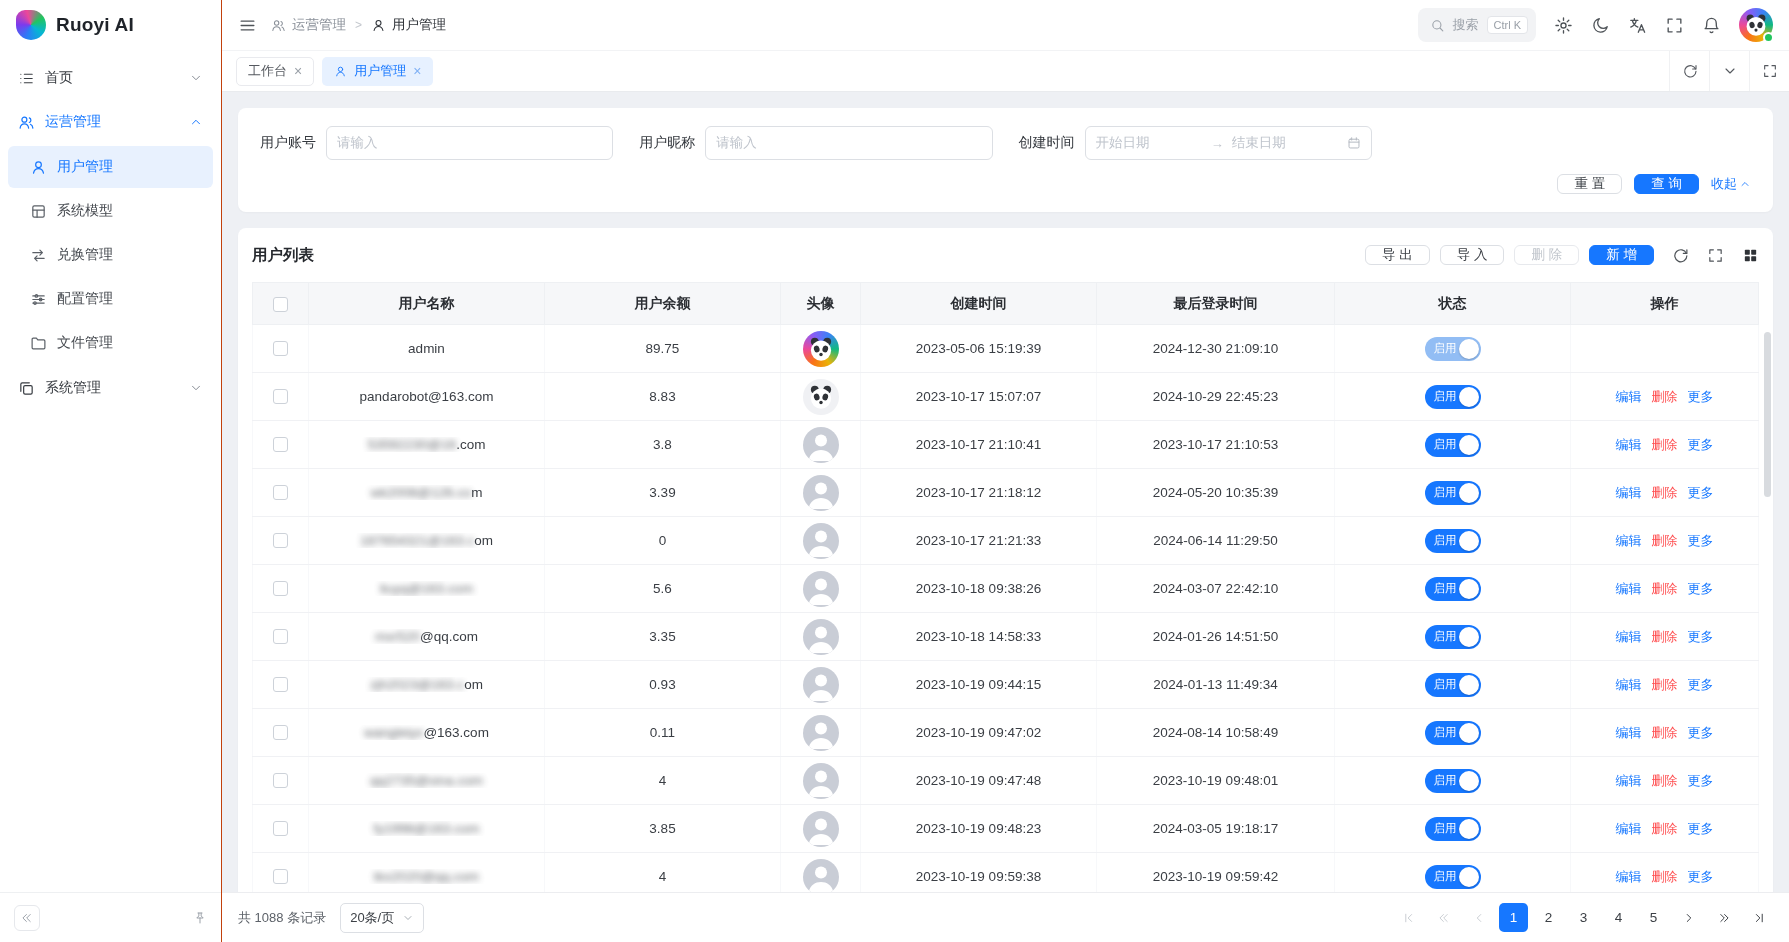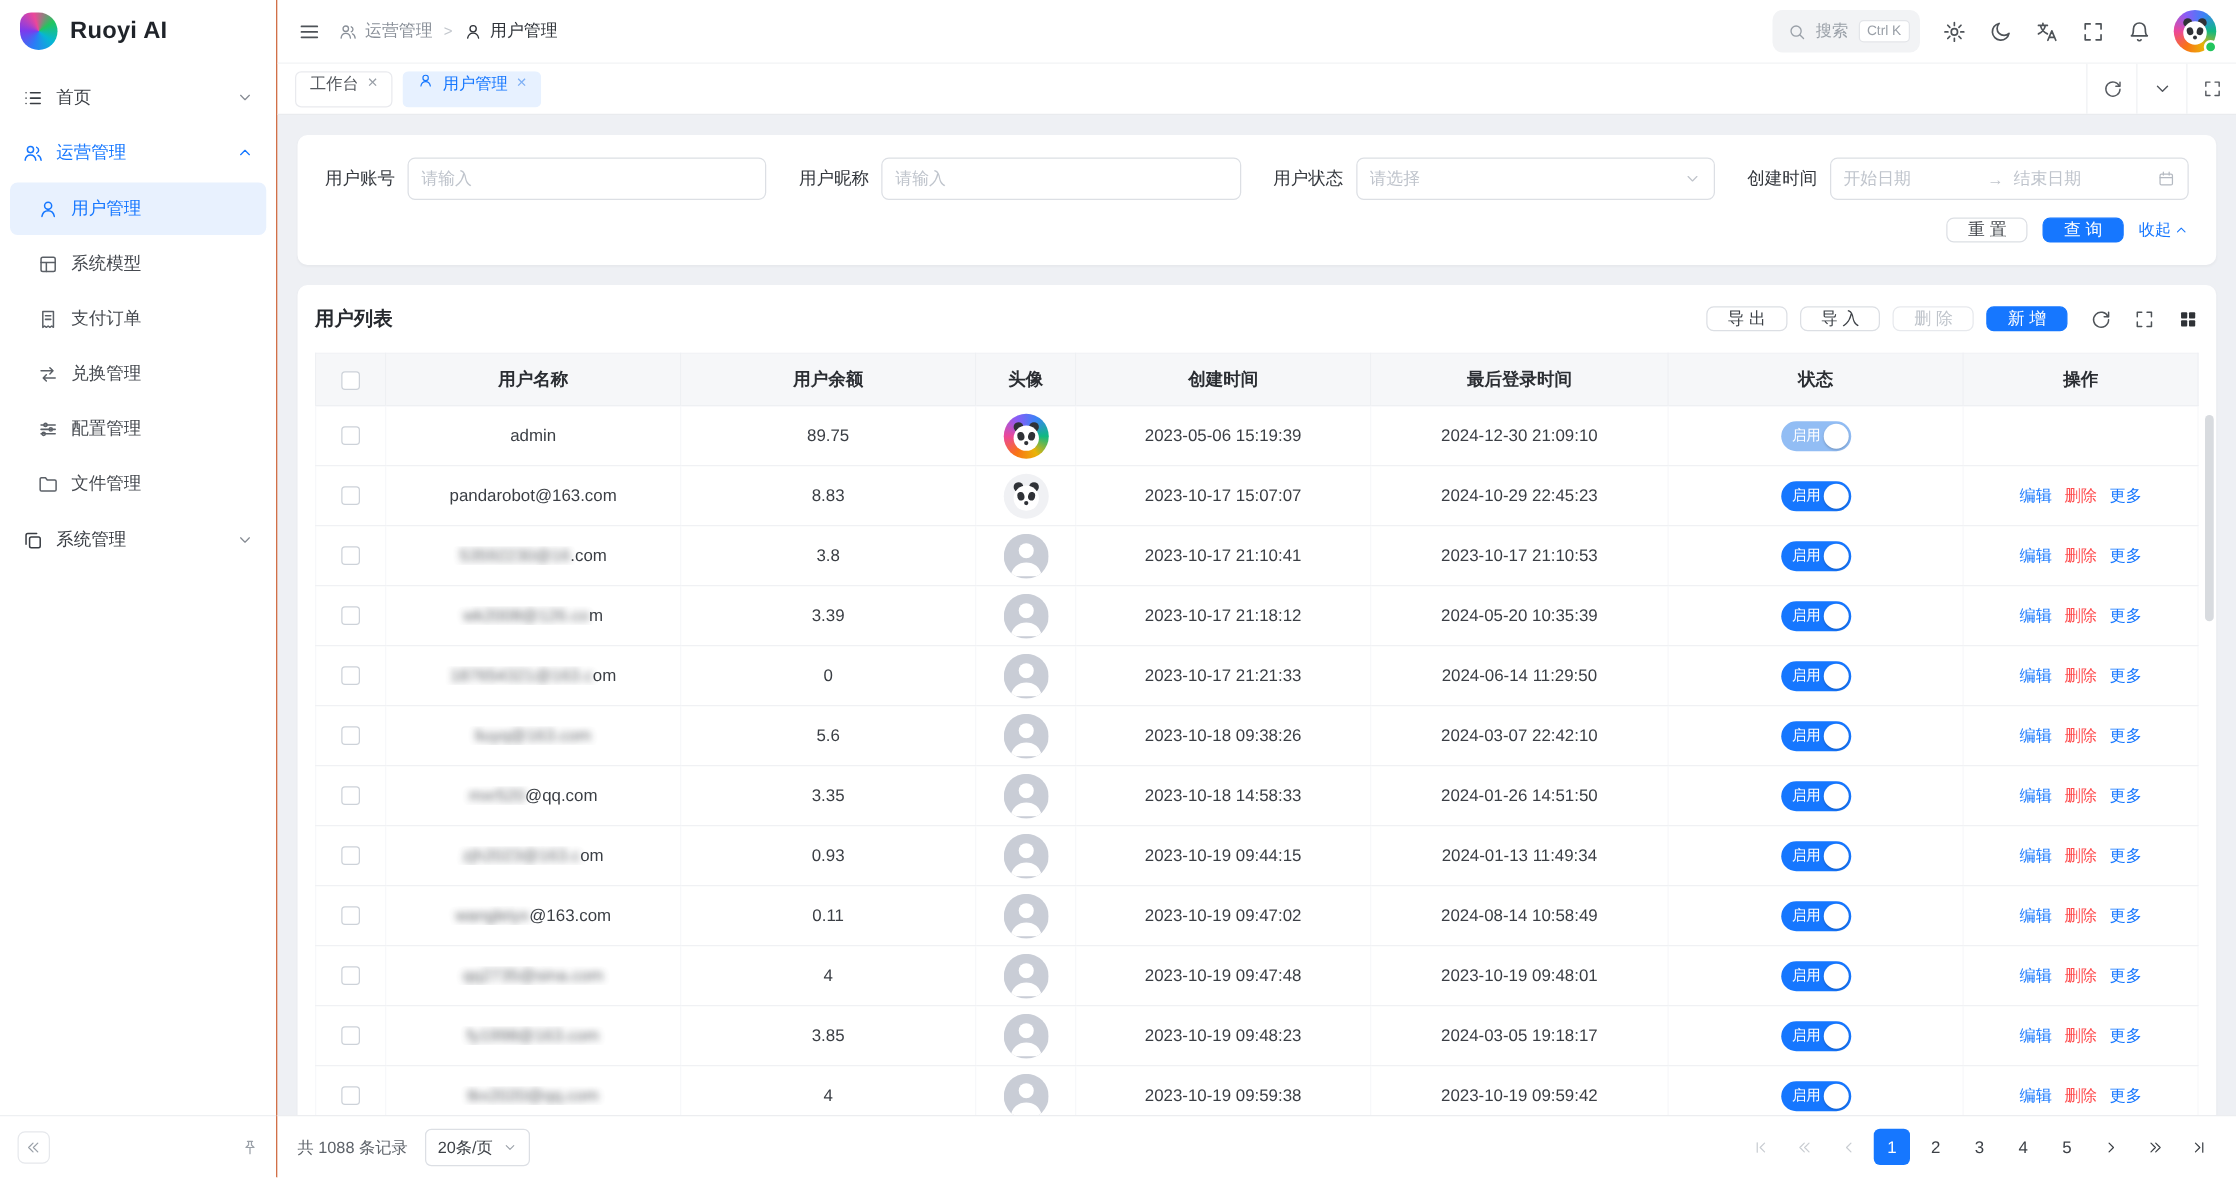--- a/index.html
+++ b/index.html
@@ -50,7 +50,7 @@
 
   .tabbar { height:42px; background:#fff; border-top:1px solid #f2f3f5; border-bottom:1px solid #e9ebee; display:flex; align-items:center; padding:0 0 0 14px; flex:0 0 auto; }
   .tabs { display:flex; align-items:center; gap:8px; }
-  .tab { height:29px; display:flex; gap:7px; padding:0 11px; border-radius:5px; font-size:13px; color:#55595f; background:#fff; border:1px solid #e9eaee; cursor:pointer; white-space:nowrap; }
+  .tab { height:29px; display:flex; align-items:center; gap:7px; padding:0 11px; border-radius:5px; font-size:13px; color:#55595f; background:#fff; border:1px solid #e9eaee; cursor:pointer; white-space:nowrap; }
   .tab .icon { width:13px; height:13px; }
   .tab.active { background:#e7f1ff; color:#1677ff; border-color:transparent; }
   .tab-close { font-size:14px; line-height:1; color:#9aa0a8; cursor:pointer; }

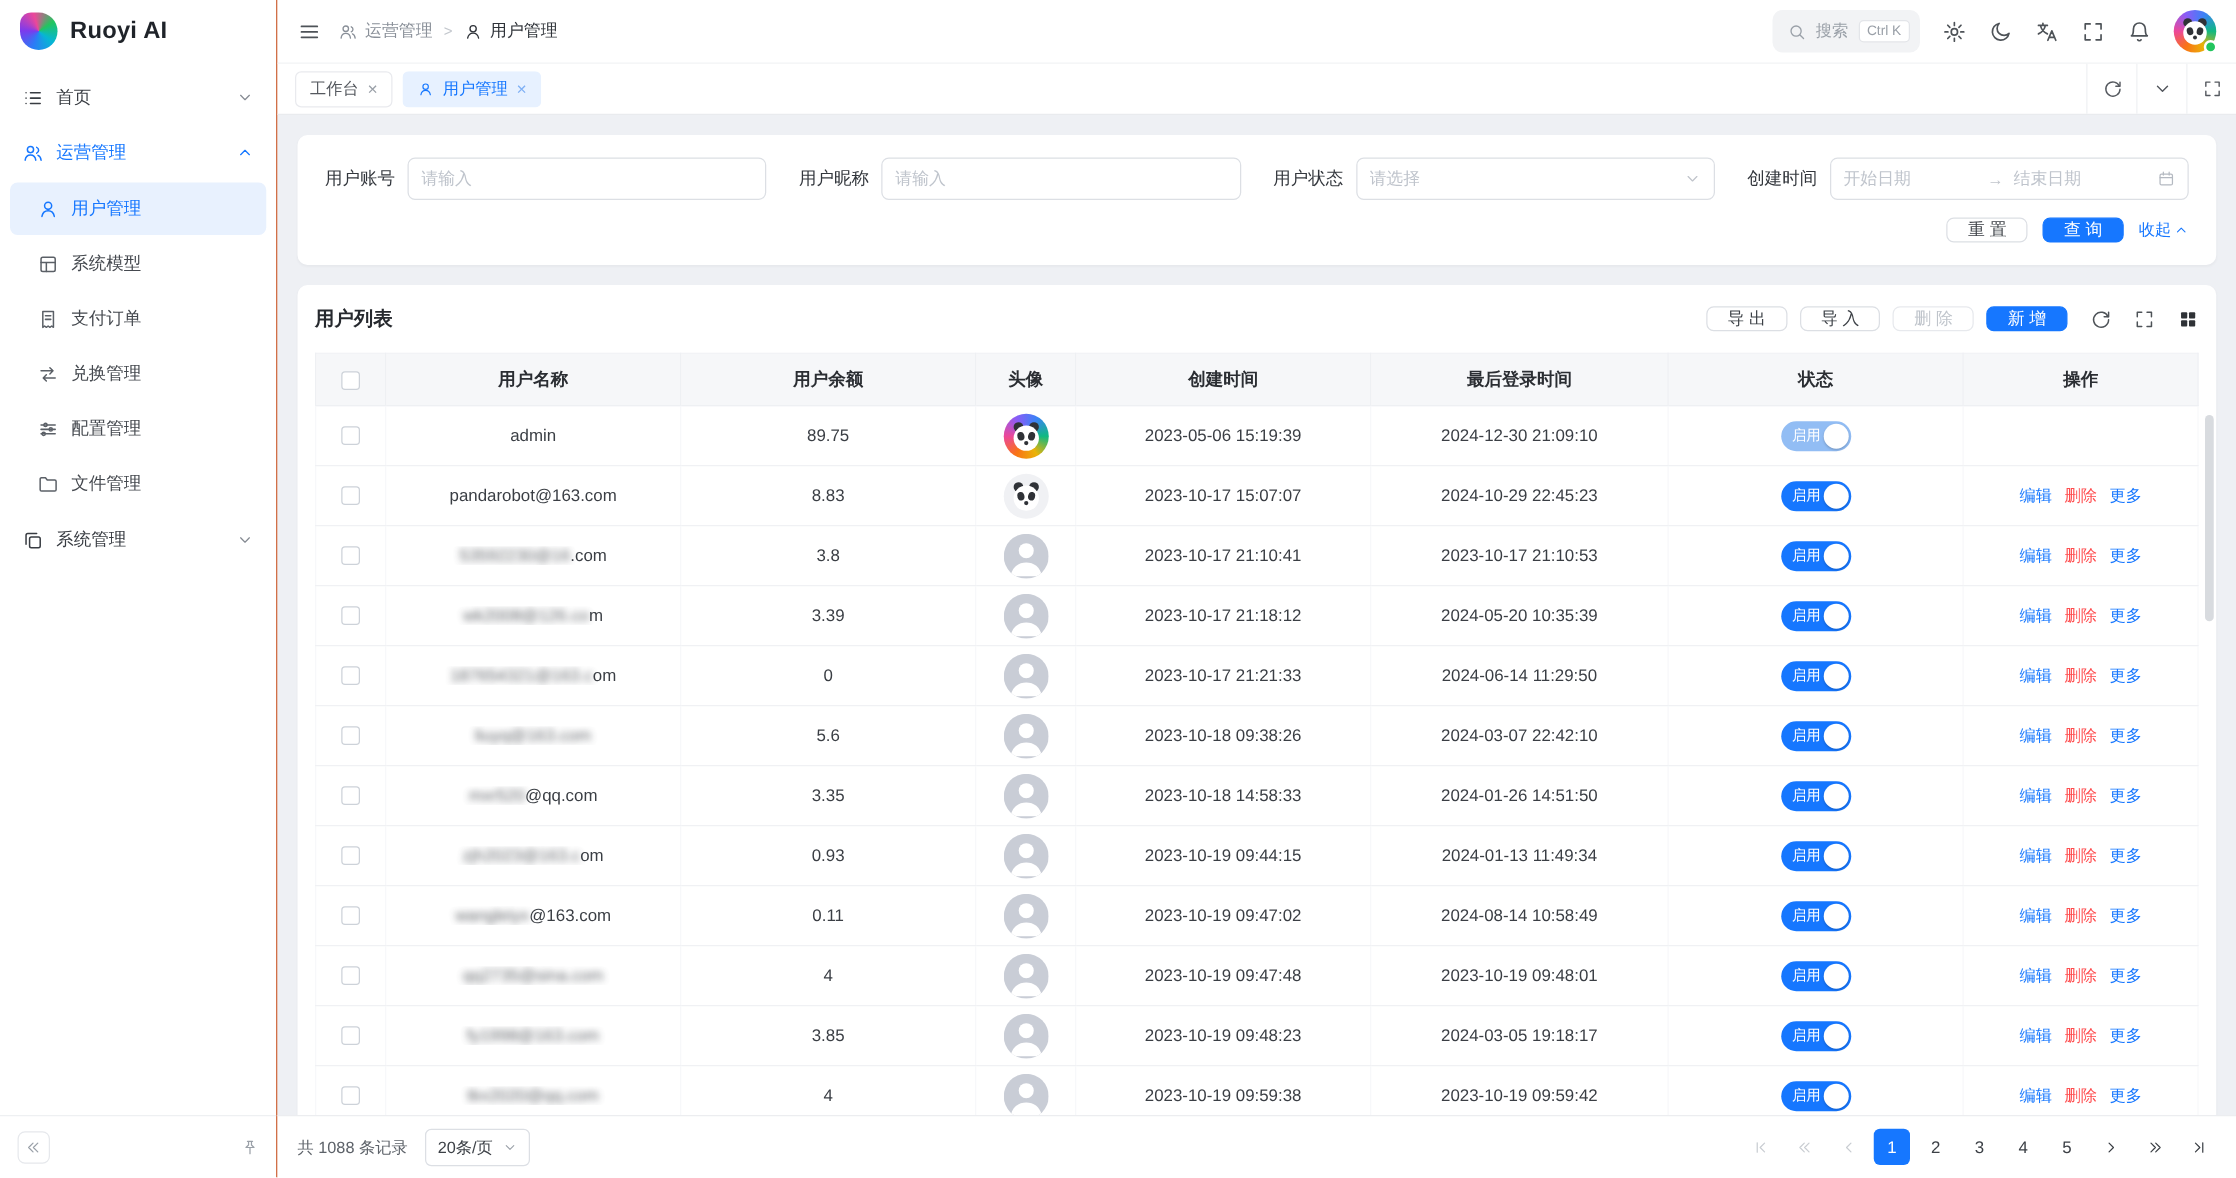--- a/index.html
+++ b/index.html
@@ -394,18 +394,6 @@
               </div>
             </div>
             <div class="field">
-              <span class="field-label">用户状态</span>
-              <div class="control">
-                <span class="ph">请选择</span>
-                <span class="suffix"></span>
-                <span class="icon mini suffix">
-                  <svg viewBox="0 0 24 24">
-                    <path d="M6 9l6 6 6-6"></path>
-                  </svg>
-                </span>
-              </div>
-            </div>
-            <div class="field">
               <span class="field-label">创建时间</span>
               <div class="control daterange">
                 <span class="ph half">开始日期</span>

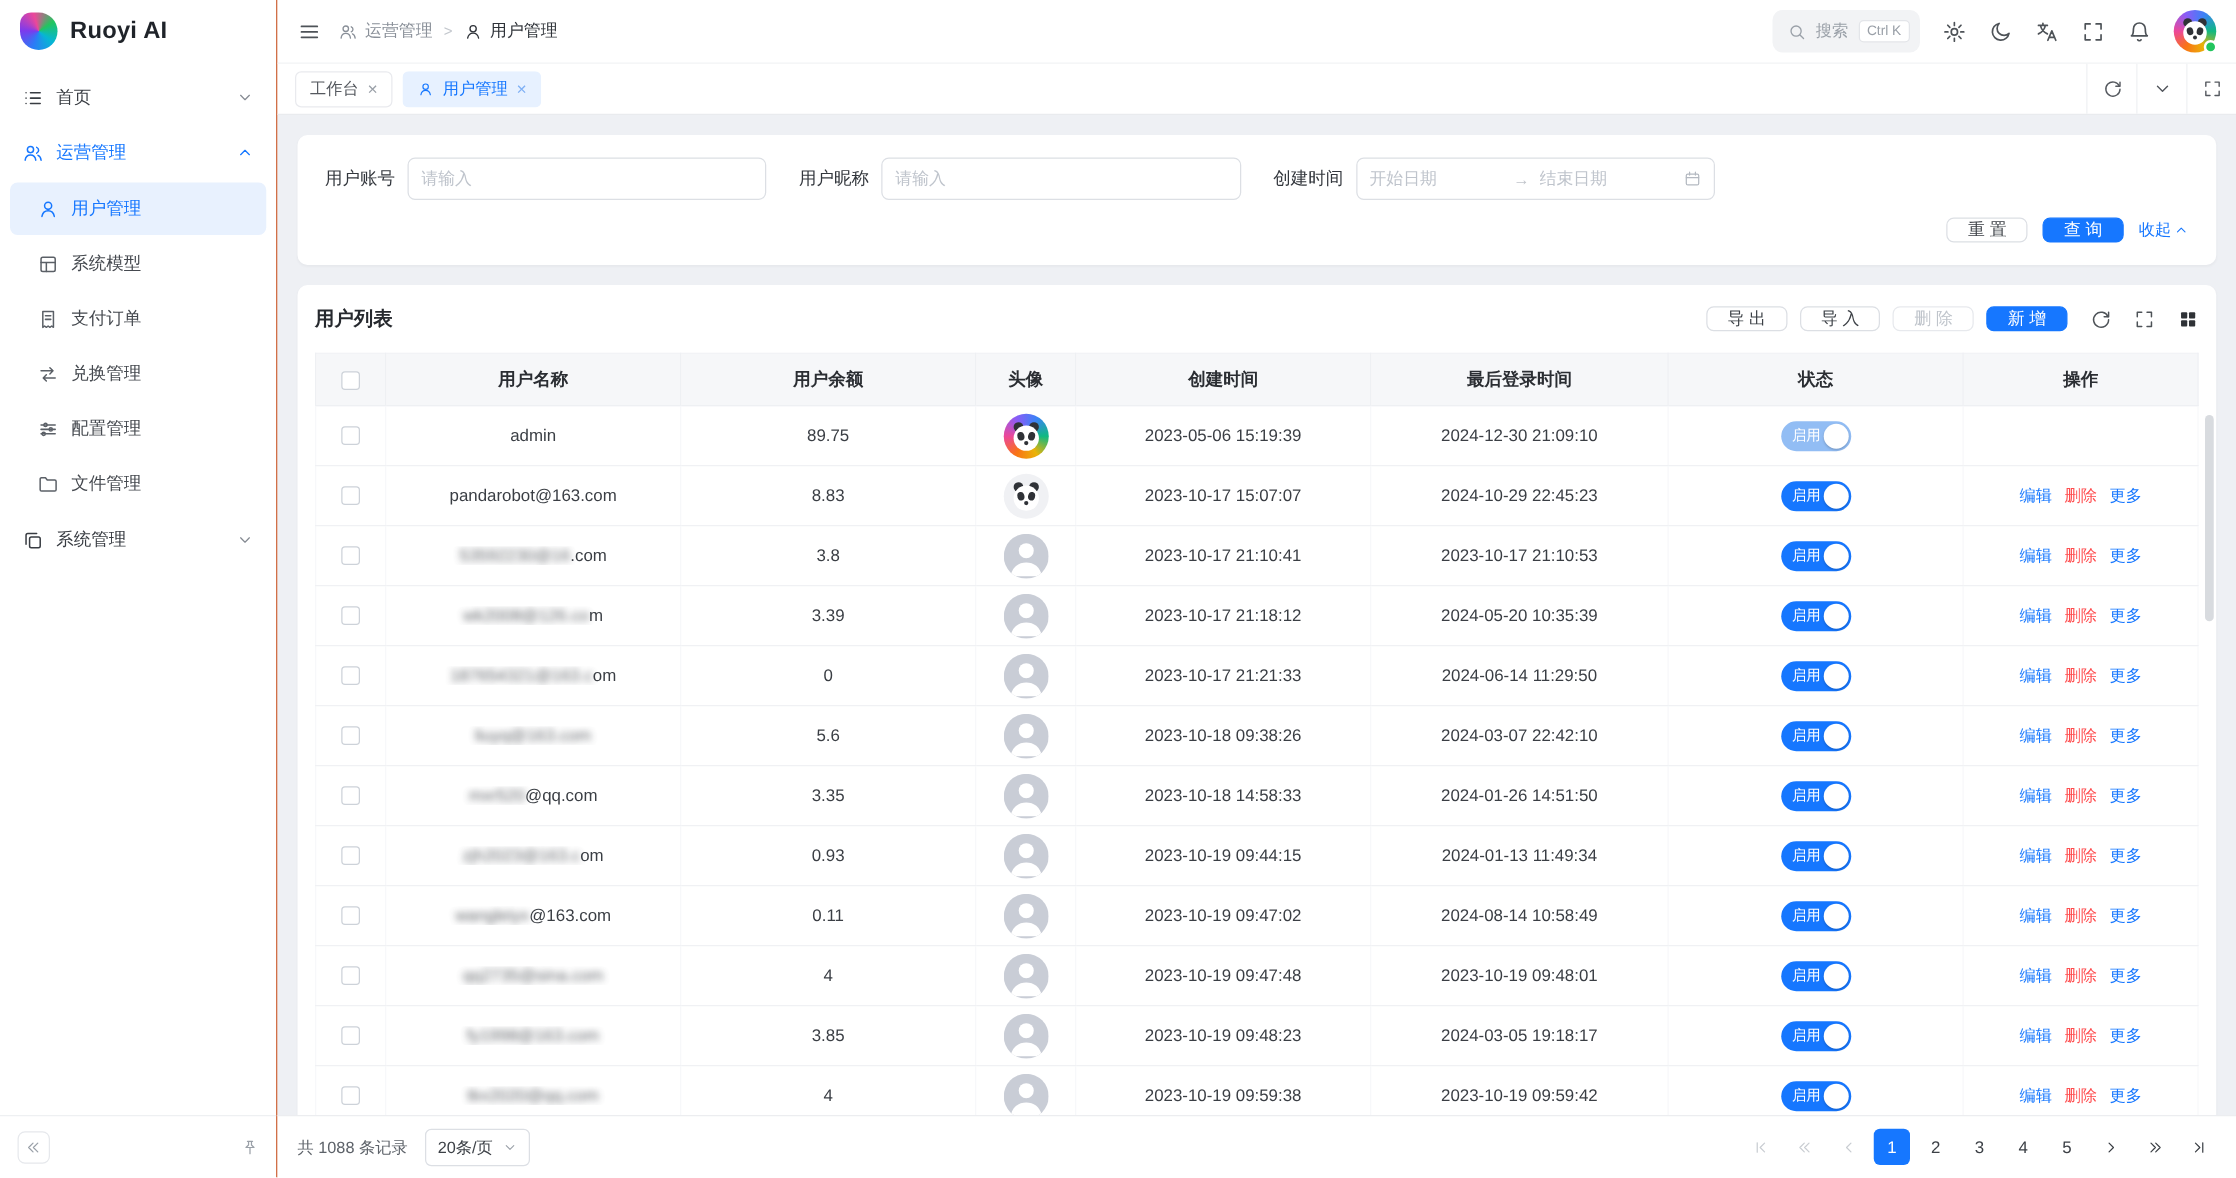--- a/index.html
+++ b/index.html
@@ -177,15 +177,6 @@
             </svg>
           </span>
           <span>系统模型</span>
-        </div>
-        <div class="menu-child">
-          <span class="icon ">
-            <svg viewBox="0 0 24 24">
-              <path d="M6 3h12v18l-2-1.5L14 21l-2-1.5L10 21l-2-1.5L6 21z"></path>
-              <path d="M9 8h6M9 12h6"></path>
-            </svg>
-          </span>
-          <span>支付订单</span>
         </div>
         <div class="menu-child">
           <span class="icon ">

